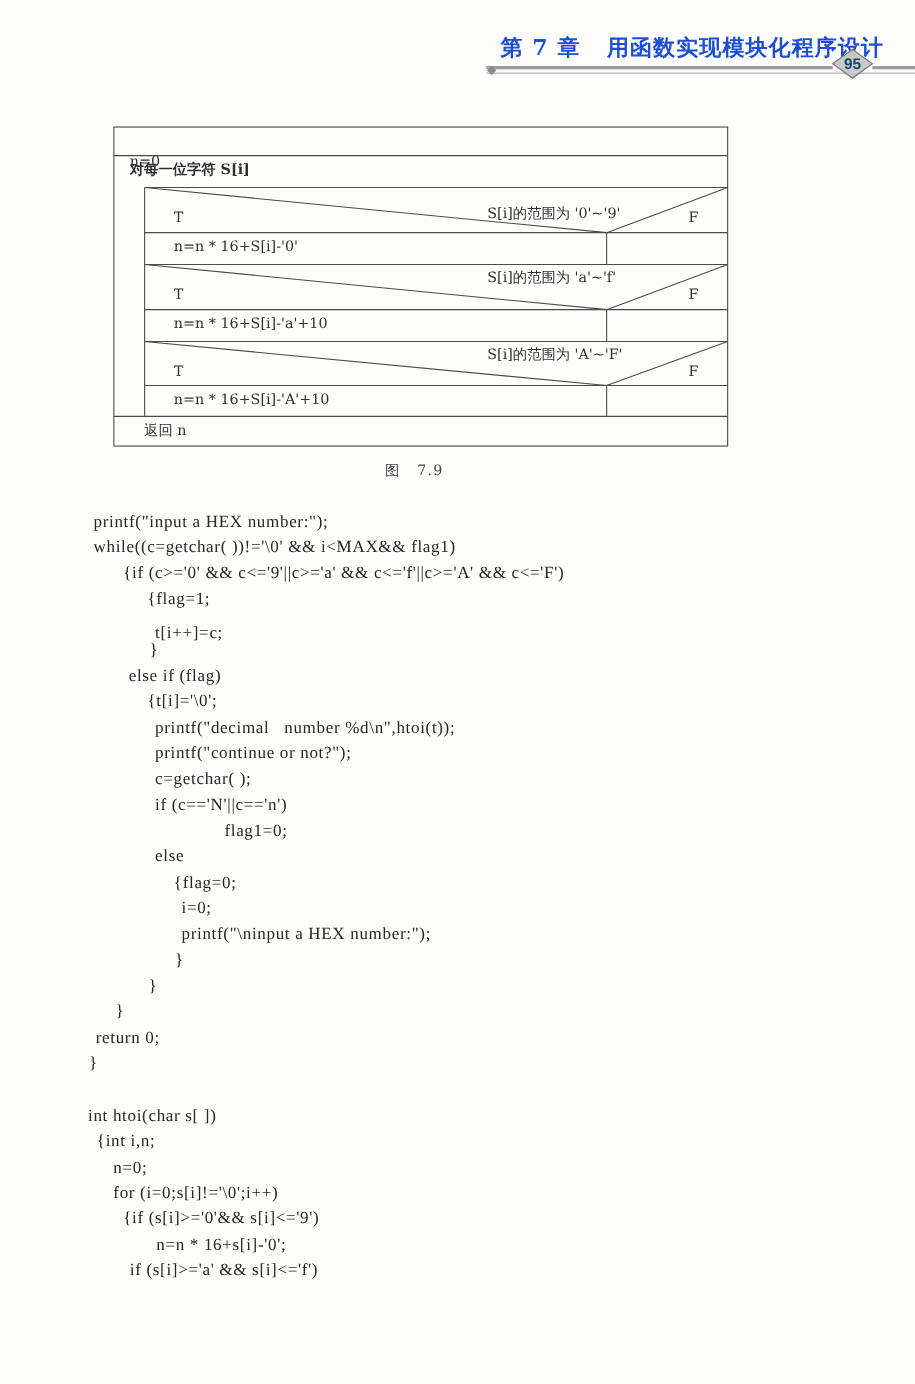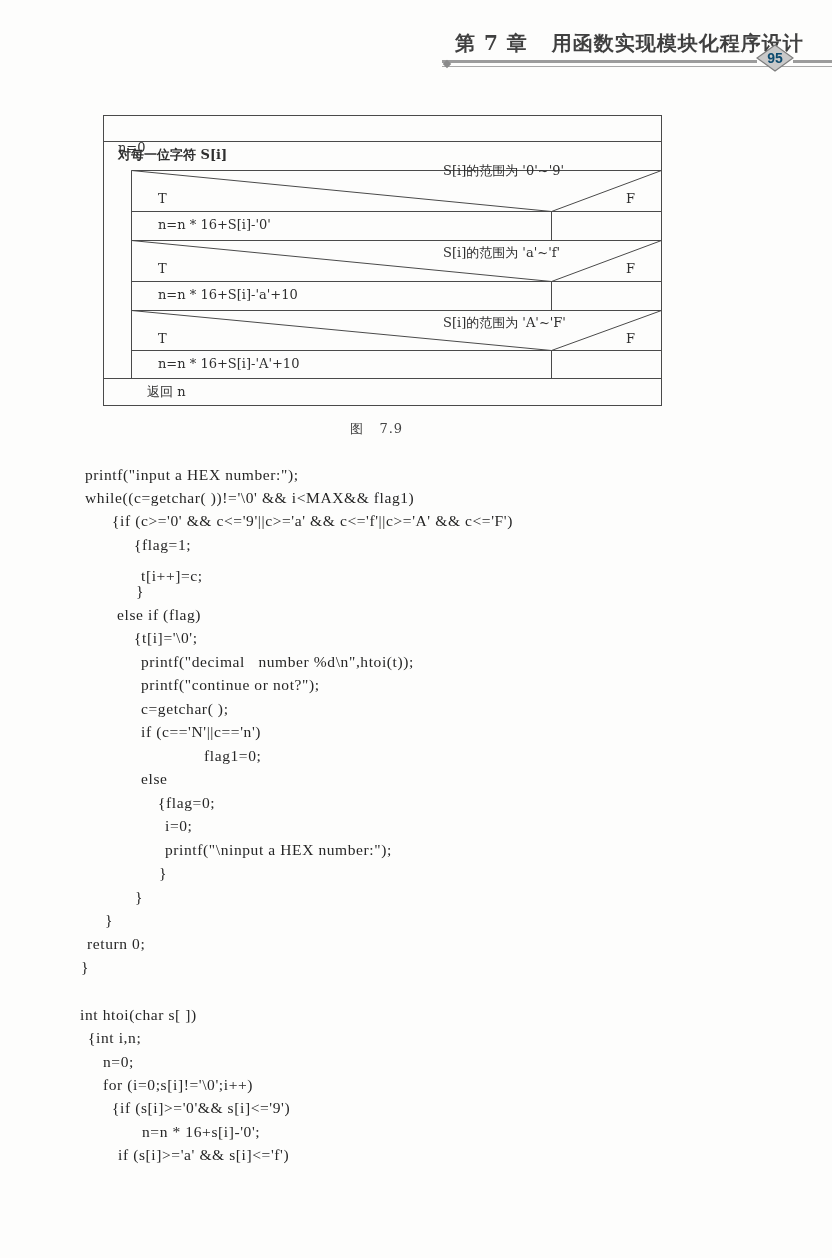--- a/index.html
+++ b/index.html
@@ -12,7 +12,7 @@
     
     .hdr-title {
       position: absolute; left: 455px; top: 30px; height: 26px; line-height: 26px;
-      font-size: 20px; font-weight: bold; color: #404040; letter-spacing: 1px; white-space: pre;
+      font-size: 20px; font-weight: bold; color: #1d4ed8; letter-spacing: 1px; white-space: pre;
       font-family: "DejaVu Serif", serif;
     }
     .hdr-rule-thick { position: absolute; left: 442px; top: 60px; width: 315px; height: 3px; background: #9c9c9c; }

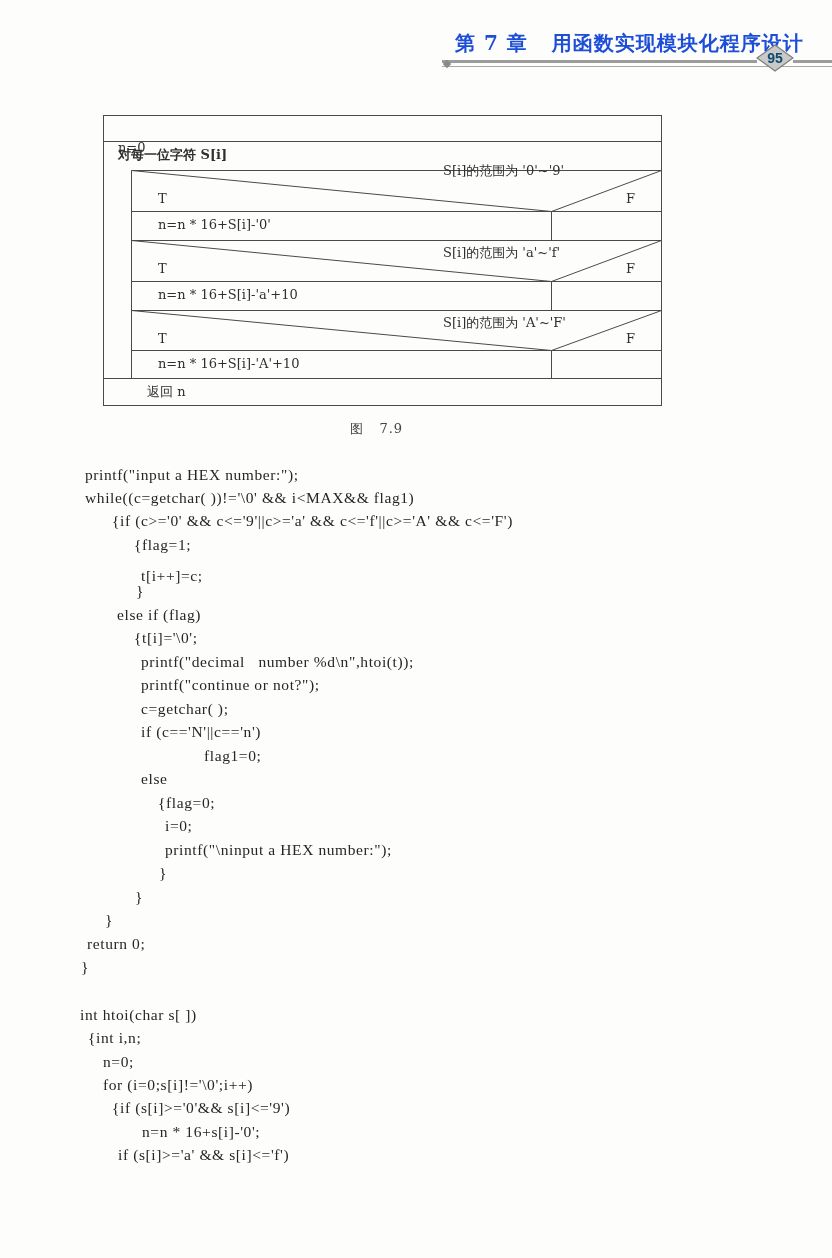--- a/index.html
+++ b/index.html
@@ -94,7 +94,7 @@
   <div class="fig-text" style="left:118px; top:146px;font-weight:bold;">对每一位字符 S[i]</div>
 
   <div>
-    <div class="fig-text" style="left:443px; top:162px;">S[i]的范围为 '0'~'9'</div>
+    <div class="fig-text" style="left:443px; top:186px;">S[i]的范围为 '0'~'9'</div>
     <div class="fig-text" style="left:158px; top:190px;">T</div>
     <div class="fig-text" style="left:626px; top:190px;">F</div>
     <div class="fig-text" style="left:158px; top:216px;">n=n * 16+S[i]-'0'</div>

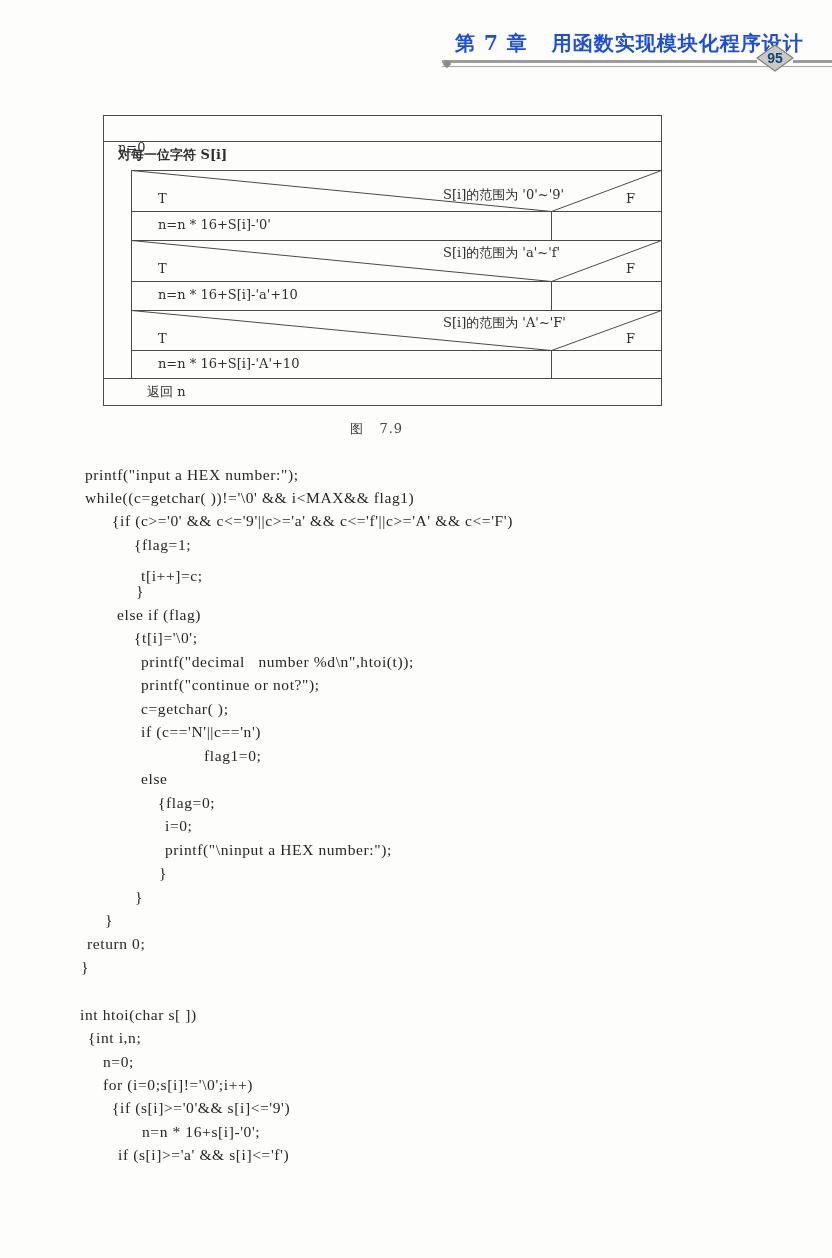--- a/index.html
+++ b/index.html
@@ -114,7 +114,7 @@
     <div class="fig-text" style="left:158px; top:355px;">n=n * 16+S[i]-'A'+10</div>
   </div>
 
-  <div class="fig-text" style="left:131px; top:383px;margin-left:16px;">返回 n</div>
+  <div class="fig-text" style="left:131px; top:383px;">返回 n</div>
   <div class="fig-caption">图   7.9</div>
 </div>
 

